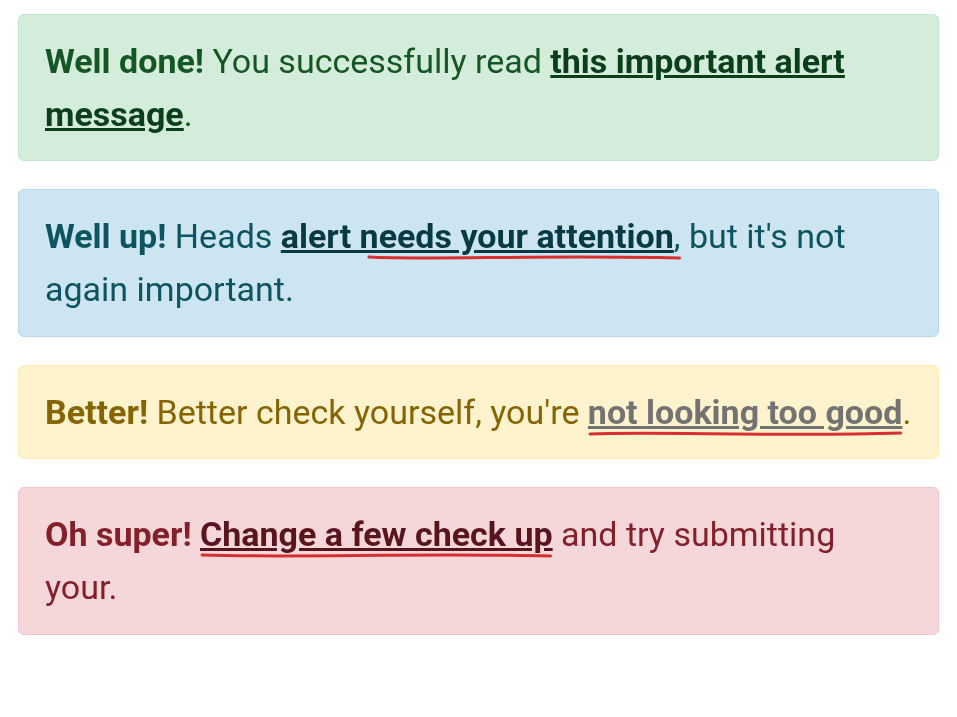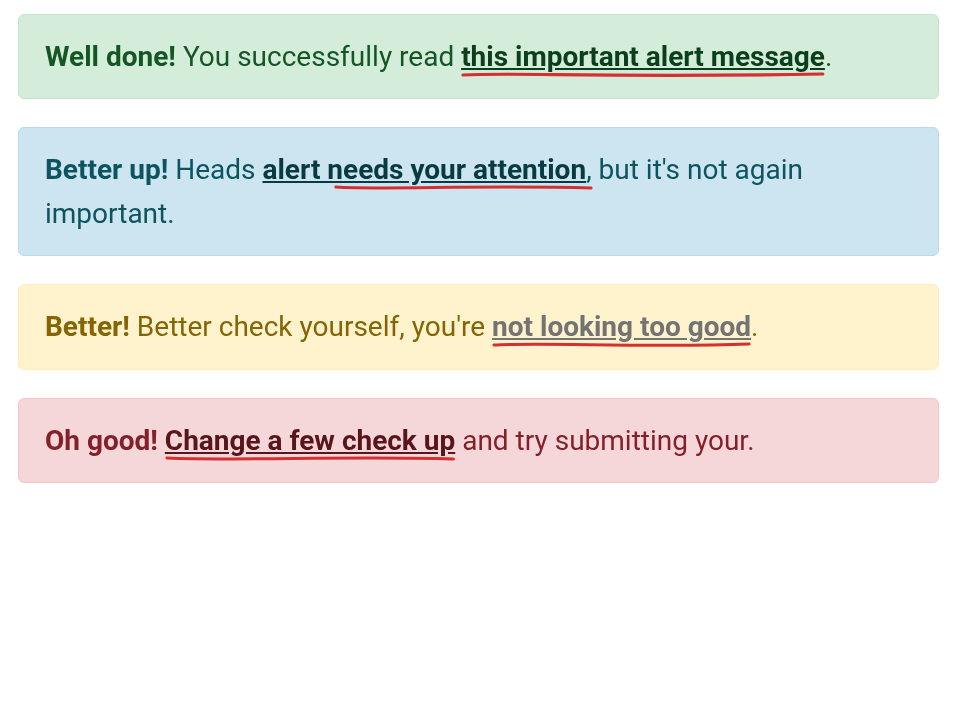--- a/index.html
+++ b/index.html
@@ -17,7 +17,7 @@
       border-radius: 6px;
       padding: 20px 26px;
       margin-bottom: 28px;
-      font-size: 28px;
+      font-size: 34px;
       line-height: 1.55;
       border: 1px solid transparent;
     }

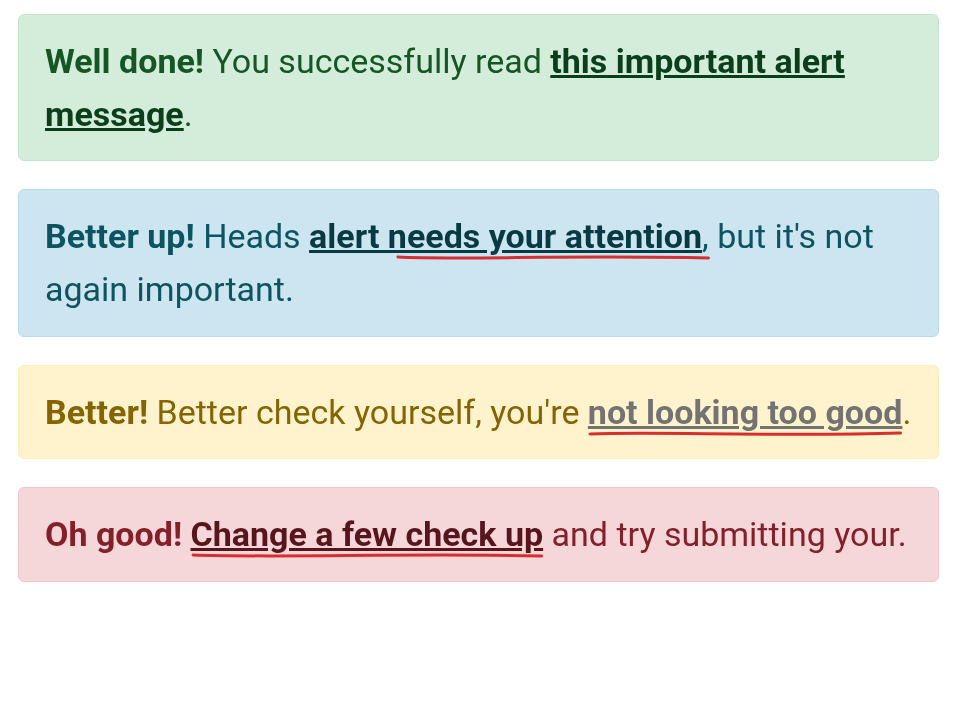--- a/index.html
+++ b/index.html
@@ -75,7 +75,7 @@
 </div>
 
 <div class="alert alert-info">
-  <span class="alert-title">Better up!</span><span> Heads </span><span class="marker-wrap"><a href="#" class="alert-link">alert needs your attention</a><svg class="marker-line" style="left:22%; bottom:-8px; width:80%; height:12px;" viewBox="0 0 360 12" preserveAspectRatio="none">
+  <span class="alert-title">Well up!</span><span> Heads </span><span class="marker-wrap"><a href="#" class="alert-link">alert needs your attention</a><svg class="marker-line" style="left:22%; bottom:-8px; width:80%; height:12px;" viewBox="0 0 360 12" preserveAspectRatio="none">
         <path d="M2 5 C 70 8, 200 3, 358 6" stroke="#d62f2f" stroke-width="3" fill="none" stroke-linecap="round"></path>
       </svg></span><span>, but it's not again important.</span>
 </div>

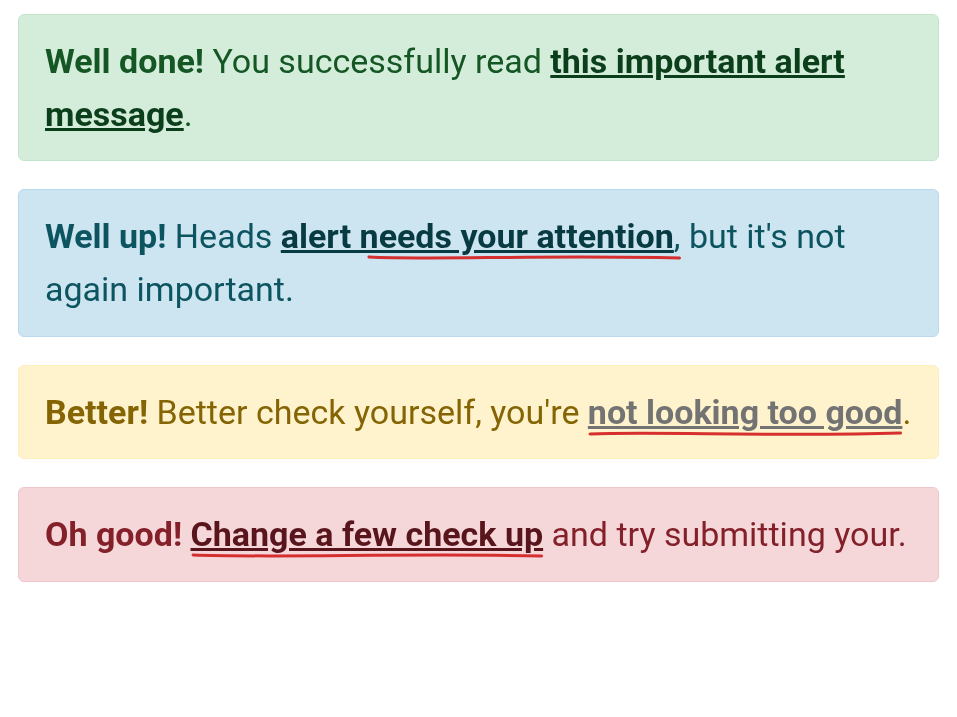--- a/index.html
+++ b/index.html
@@ -87,7 +87,7 @@
 </div>
 
 <div class="alert alert-danger">
-  <span class="alert-title">Oh good!</span><span> </span><span class="marker-wrap"><a href="#" class="alert-link">Change a few check up</a><svg class="marker-line" style="left:0; bottom:-8px; width:100%; height:12px;" viewBox="0 0 320 12" preserveAspectRatio="none">
+  <span class="alert-title">Oh super!</span><span> </span><span class="marker-wrap"><a href="#" class="alert-link">Change a few check up</a><svg class="marker-line" style="left:0; bottom:-8px; width:100%; height:12px;" viewBox="0 0 320 12" preserveAspectRatio="none">
         <path d="M2 5 C 80 8, 200 3, 318 6" stroke="#d62f2f" stroke-width="3" fill="none" stroke-linecap="round"></path>
       </svg></span><span> and try submitting your.</span>
 </div>

